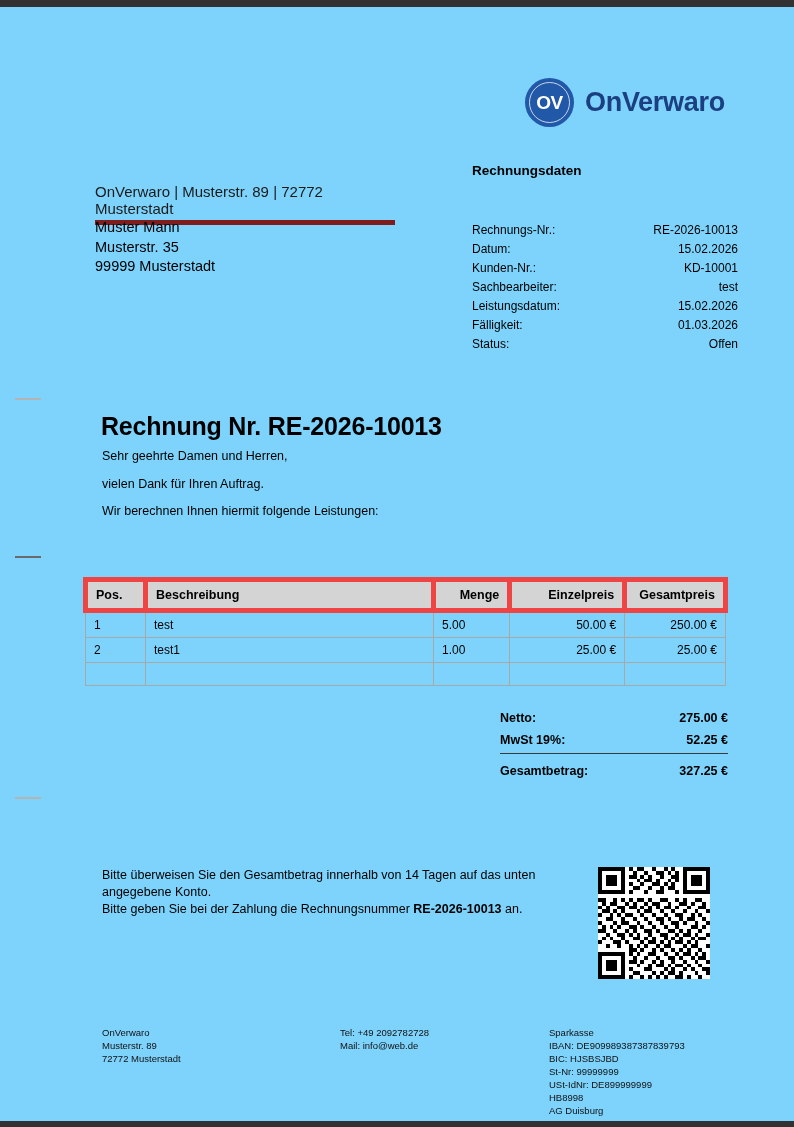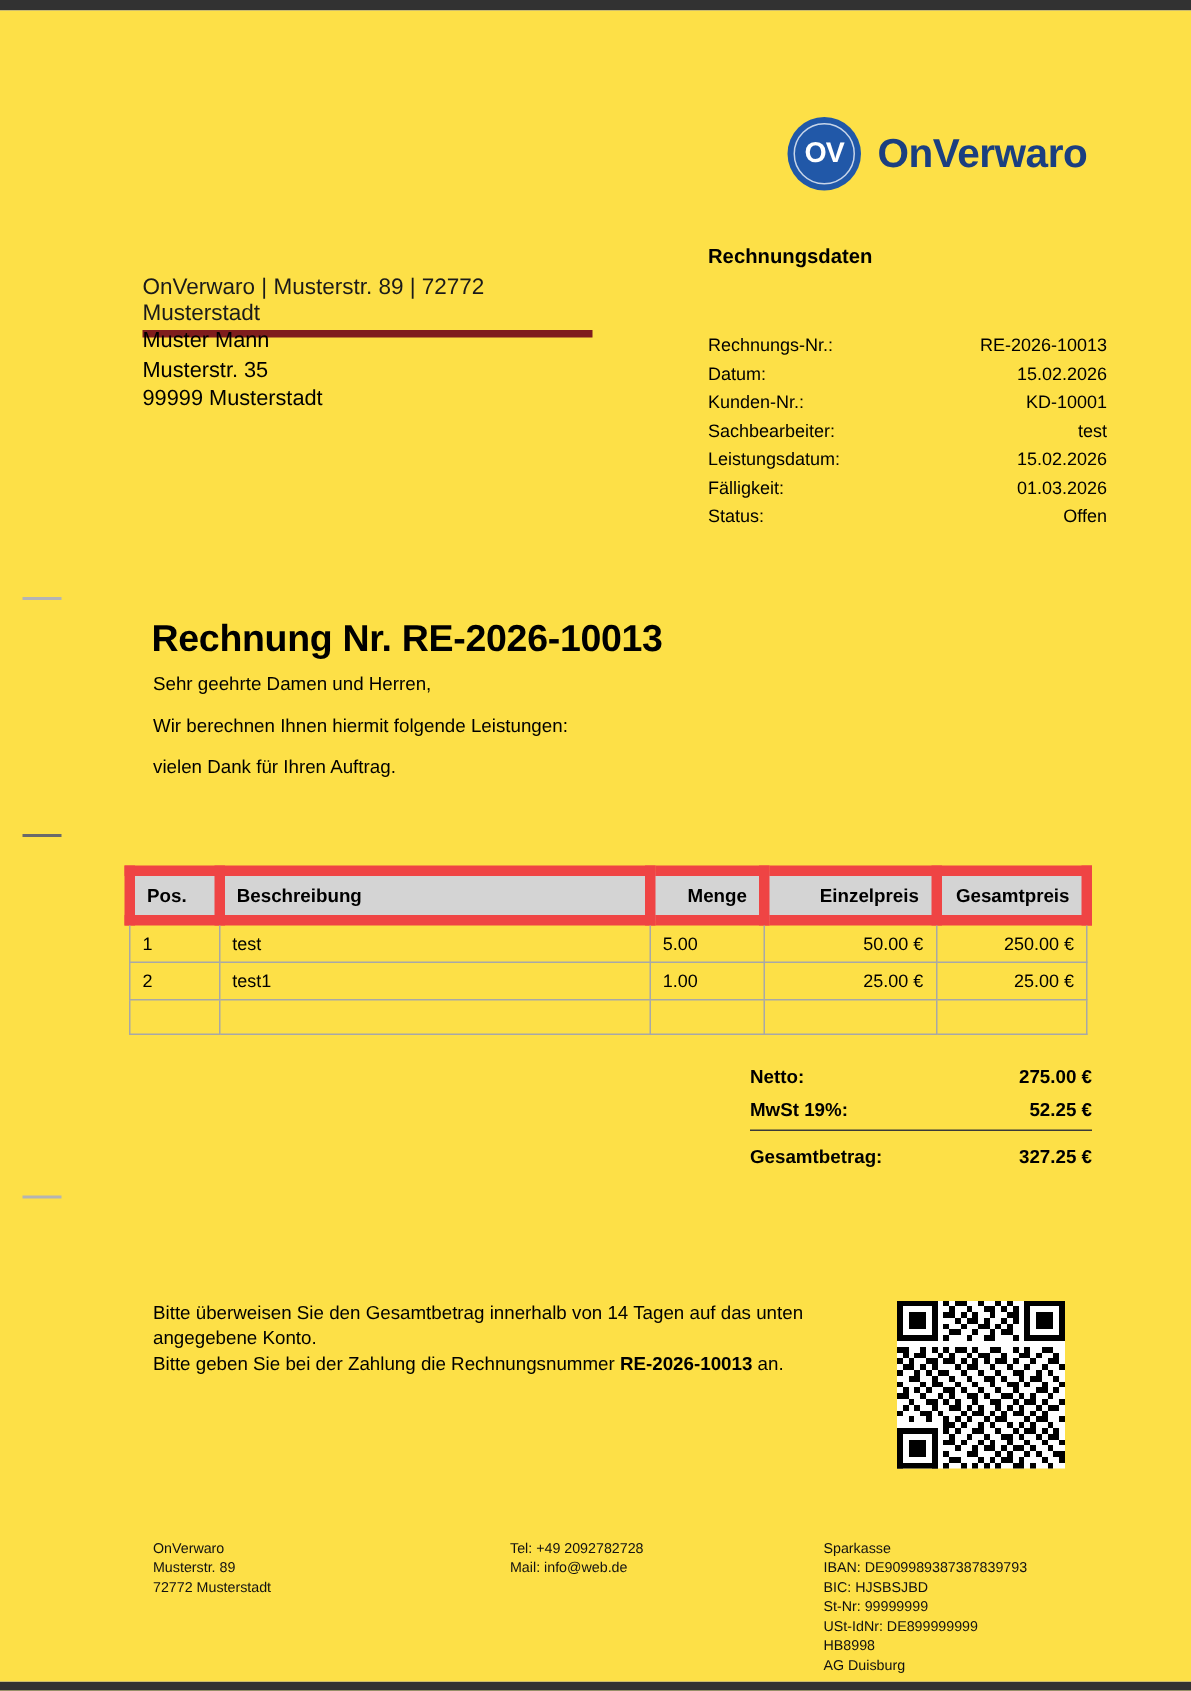--- a/index.html
+++ b/index.html
@@ -23,7 +23,7 @@
   }
   .page {
     position: absolute; left: 0; top: 7px; width: 794px; height: 1114px;
-    background: #fde047;
+    background: #7dd3fc;
   }
 
   

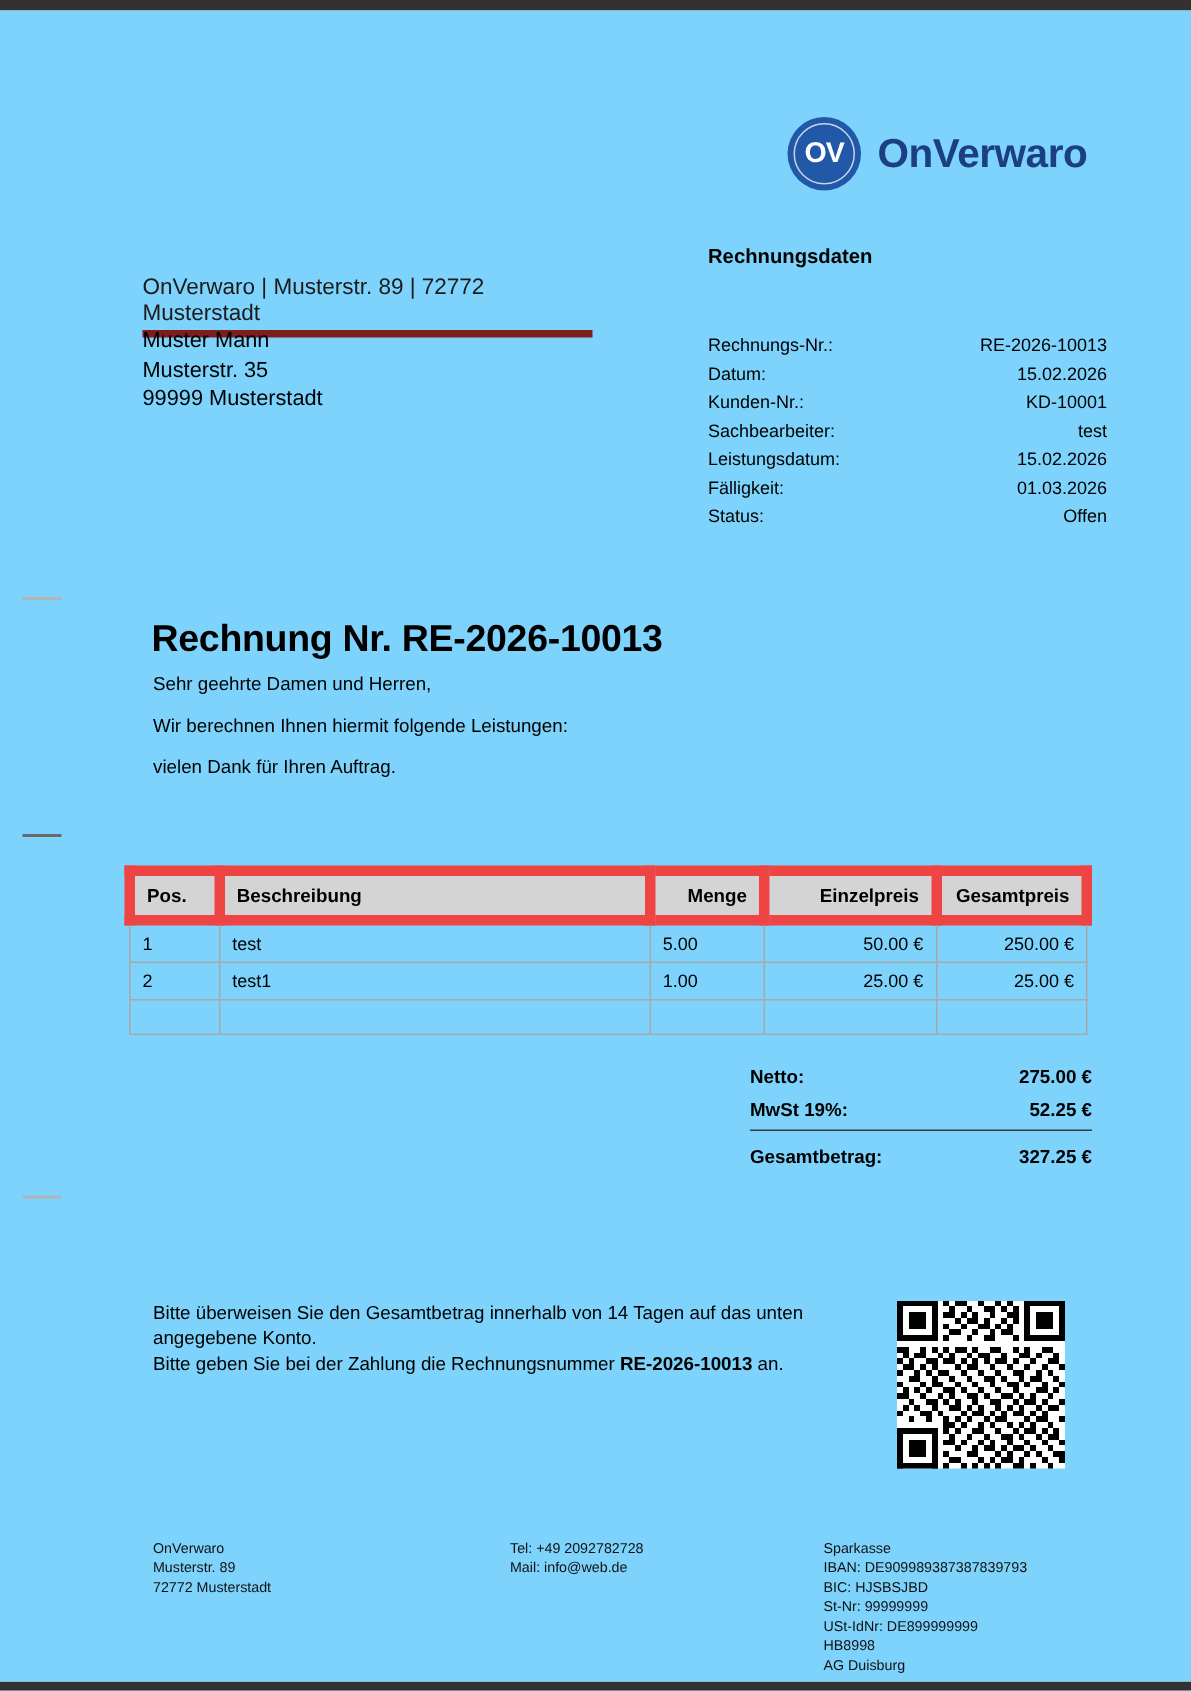--- a/index.html
+++ b/index.html
@@ -191,8 +191,8 @@
   <div class="headline">Rechnung Nr. RE-2026-10013</div>
   <div class="intro">
     <p>Sehr geehrte Damen und Herren,</p>
+    <p>vielen Dank für Ihren Auftrag.</p>
     <p>Wir berechnen Ihnen hiermit folgende Leistungen:</p>
-    <p>vielen Dank für Ihren Auftrag.</p>
   </div>
 
   <table class="items">

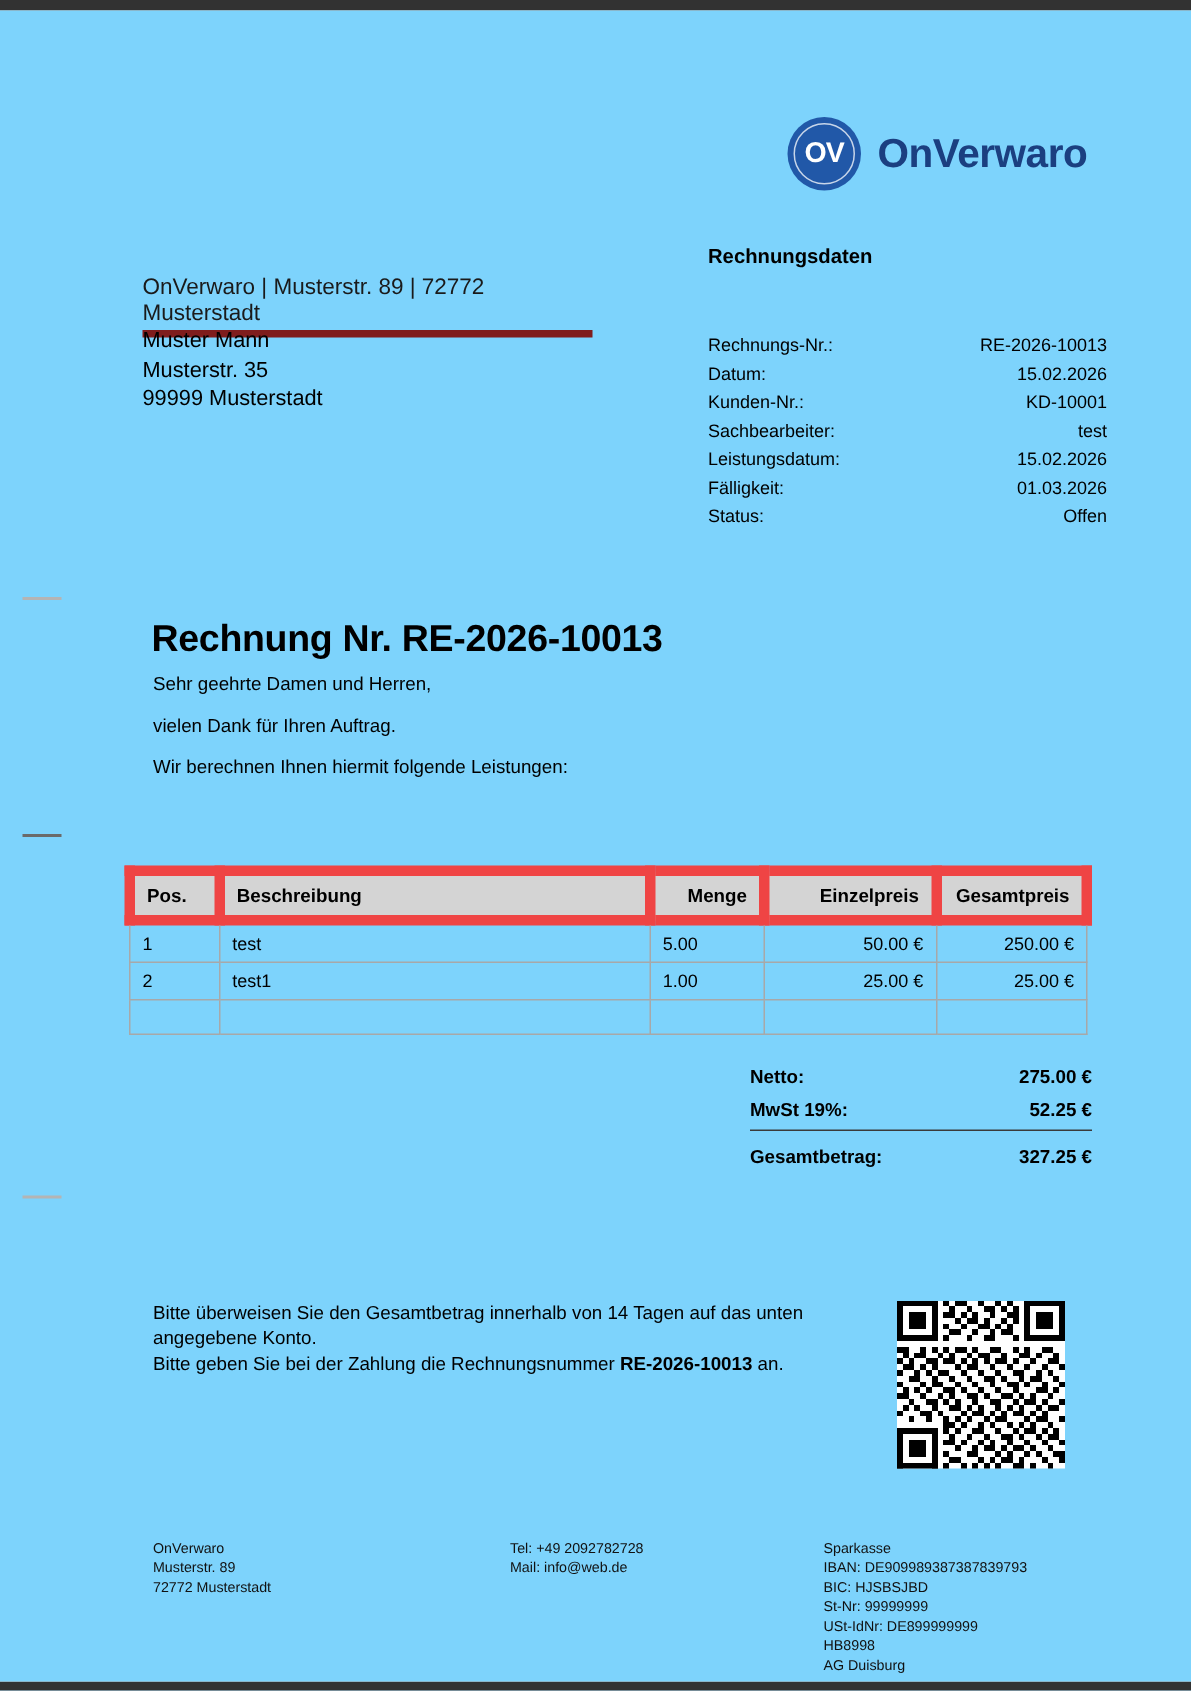--- a/index.html
+++ b/index.html
@@ -93,7 +93,7 @@
     border-collapse: collapse; font-size: 12px;
   }
   .items th {
-    background: #d4d4d4; border: 7px solid #ef4444;
+    background: #d4d4d4; border: 5px solid #ef4444;
     padding: 6px 8px; font-weight: bold; font-size: 12.5px;
   }
   .items td { border: 1px solid #a8a8a8; padding: 5px 8px; height: 23px; }

